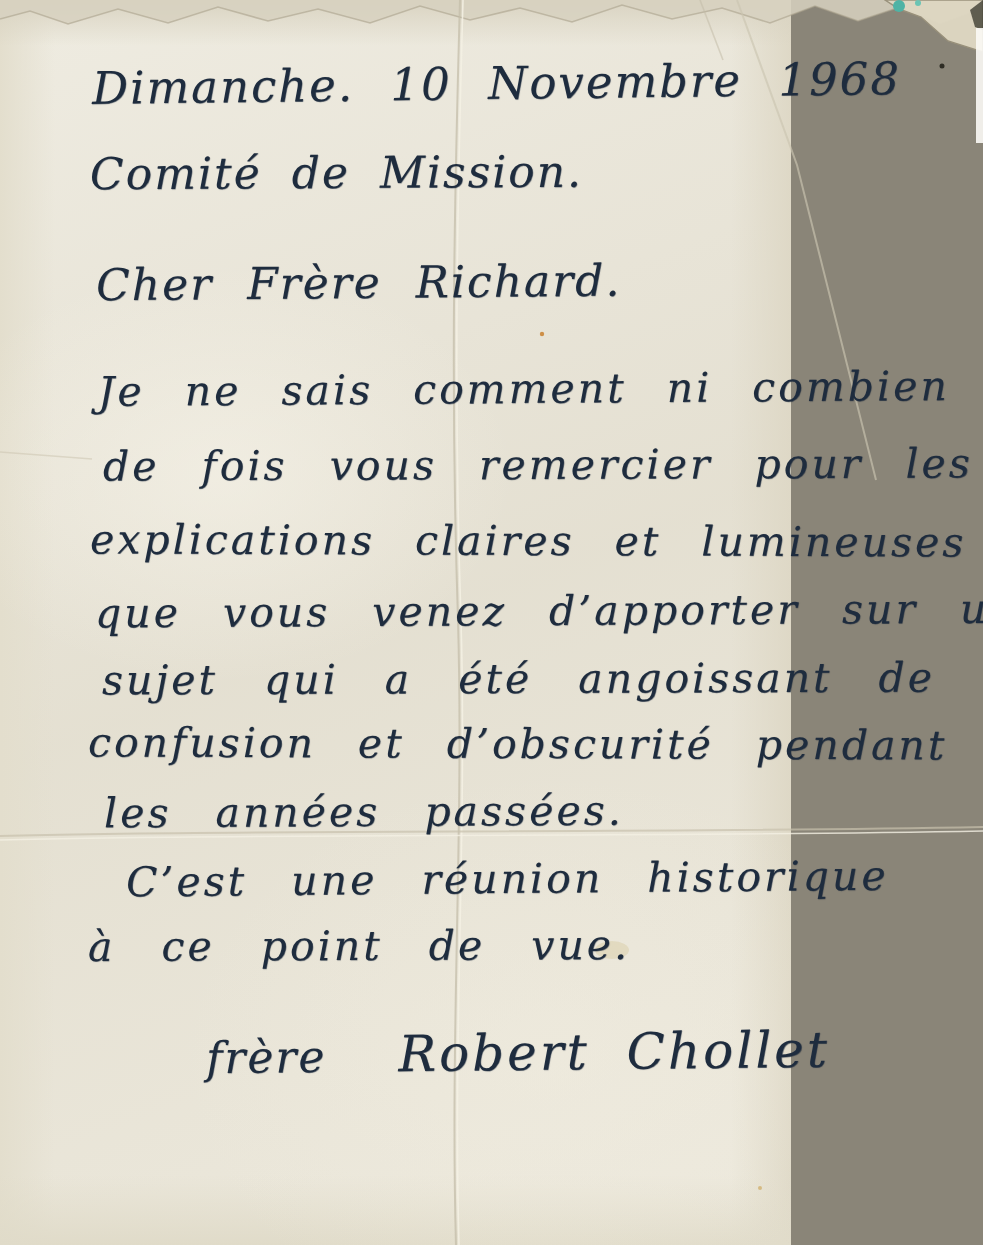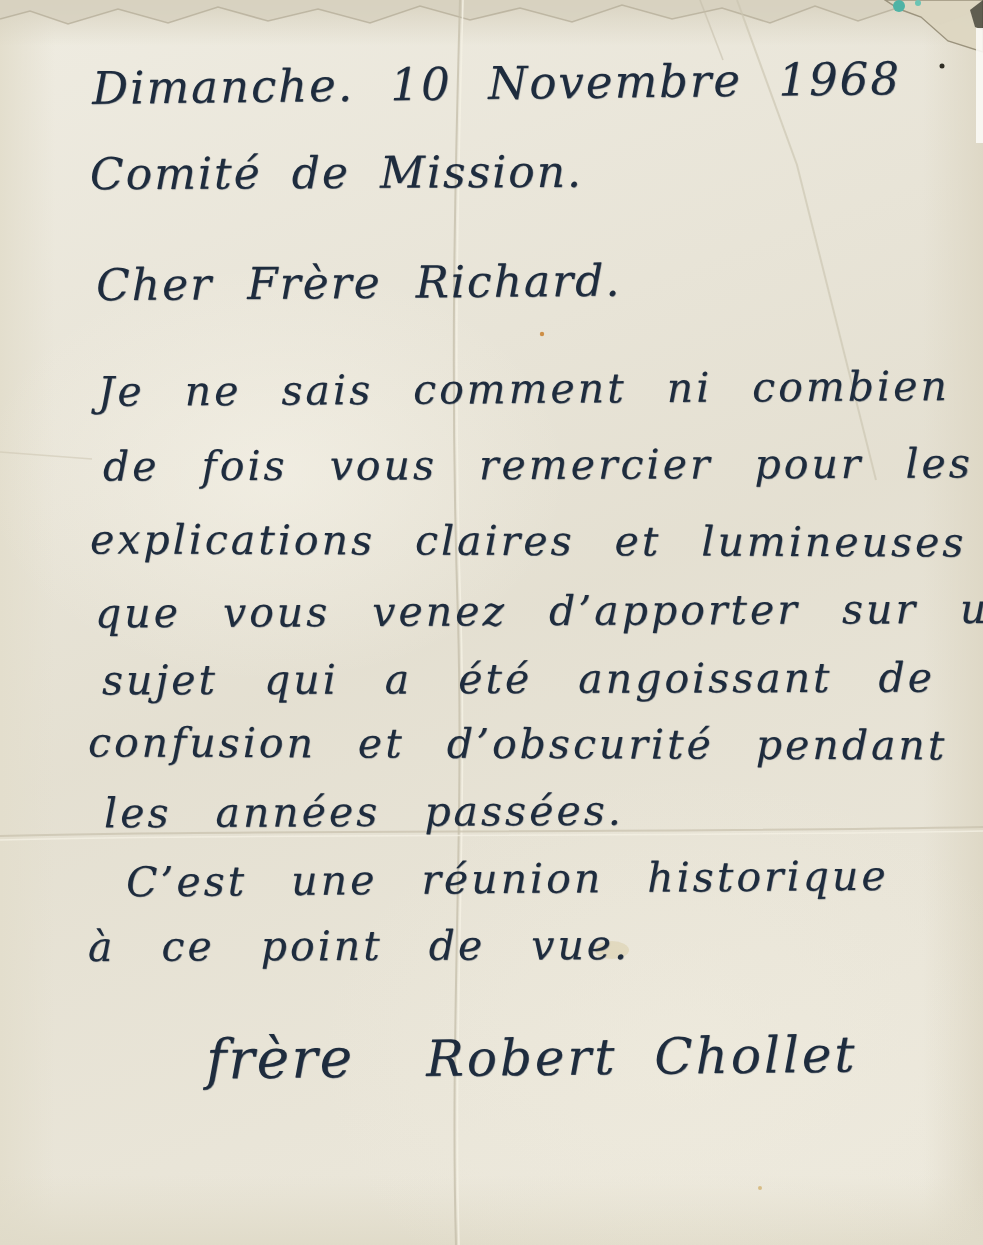--- a/index.html
+++ b/index.html
@@ -13,7 +13,7 @@
   .paper {
     position: absolute;
     inset: 0;
-    width: 983px;
+    width: 791px;
     height: 1245px;
     background:
       radial-gradient(ellipse 420px 300px at 28% 38%, rgba(248,245,235,0.55), rgba(248,245,235,0) 70%),

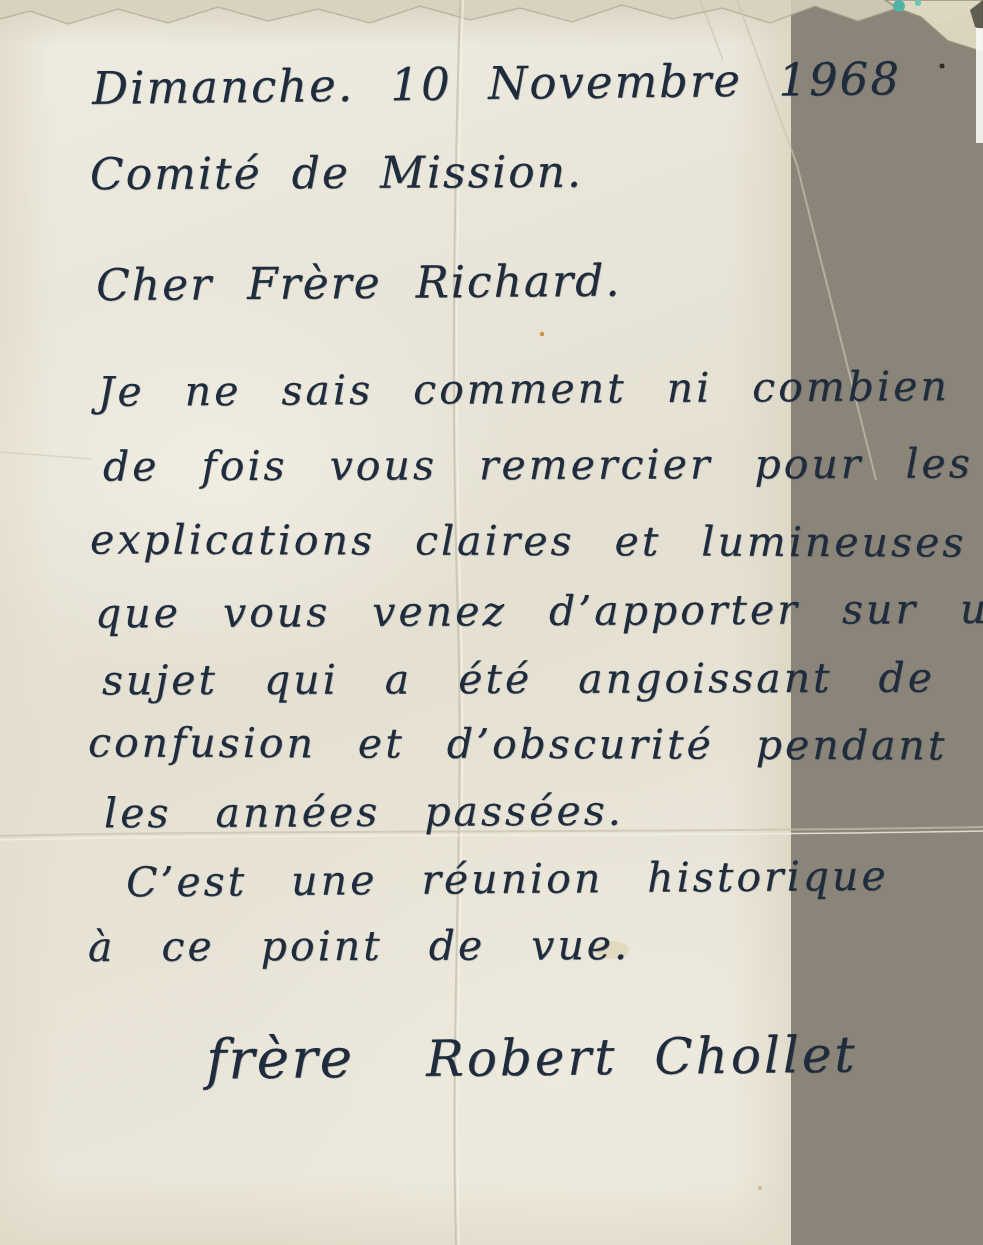--- a/index.html
+++ b/index.html
@@ -59,7 +59,7 @@
     gap: 72px;
     transform: rotate(-0.6deg);
   }
-  .closing-title { font-size: 55px; letter-spacing: 2px; }
+  .closing-title { font-size: 44px; letter-spacing: 2px; }
   .signature-name { font-size: 50px; letter-spacing: 3px; word-spacing: 18px; }
 </style>
 </head>

